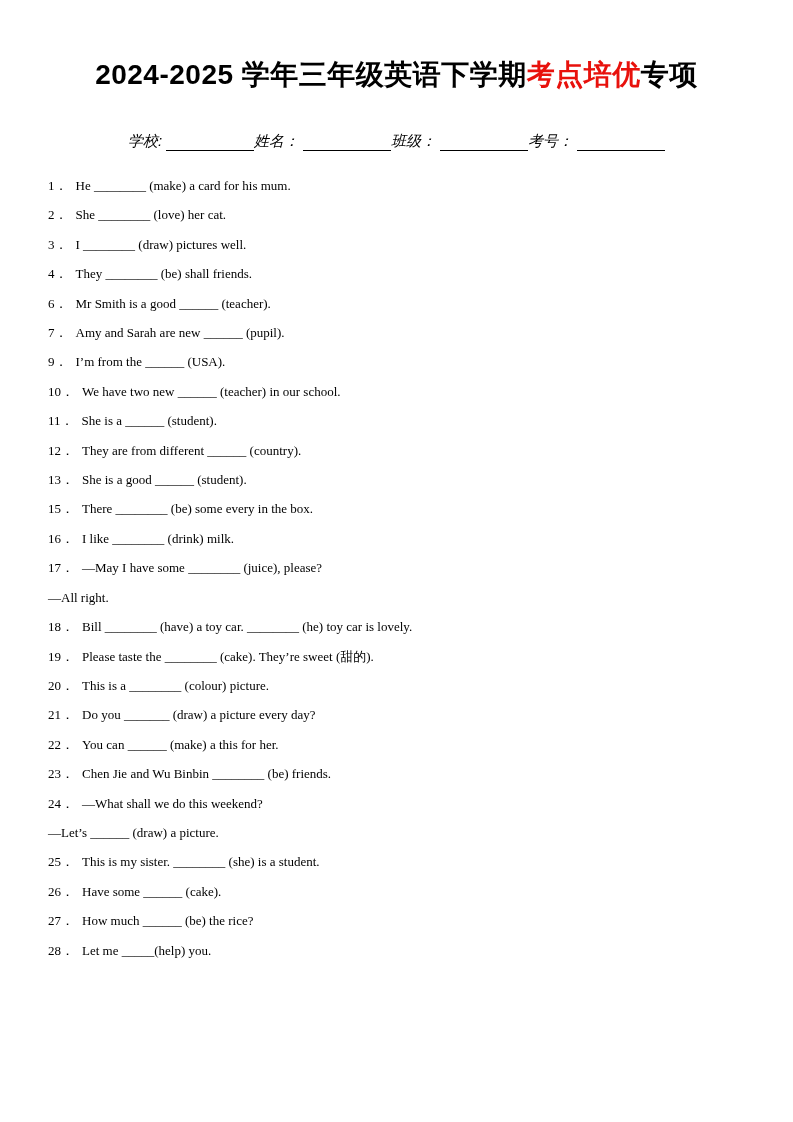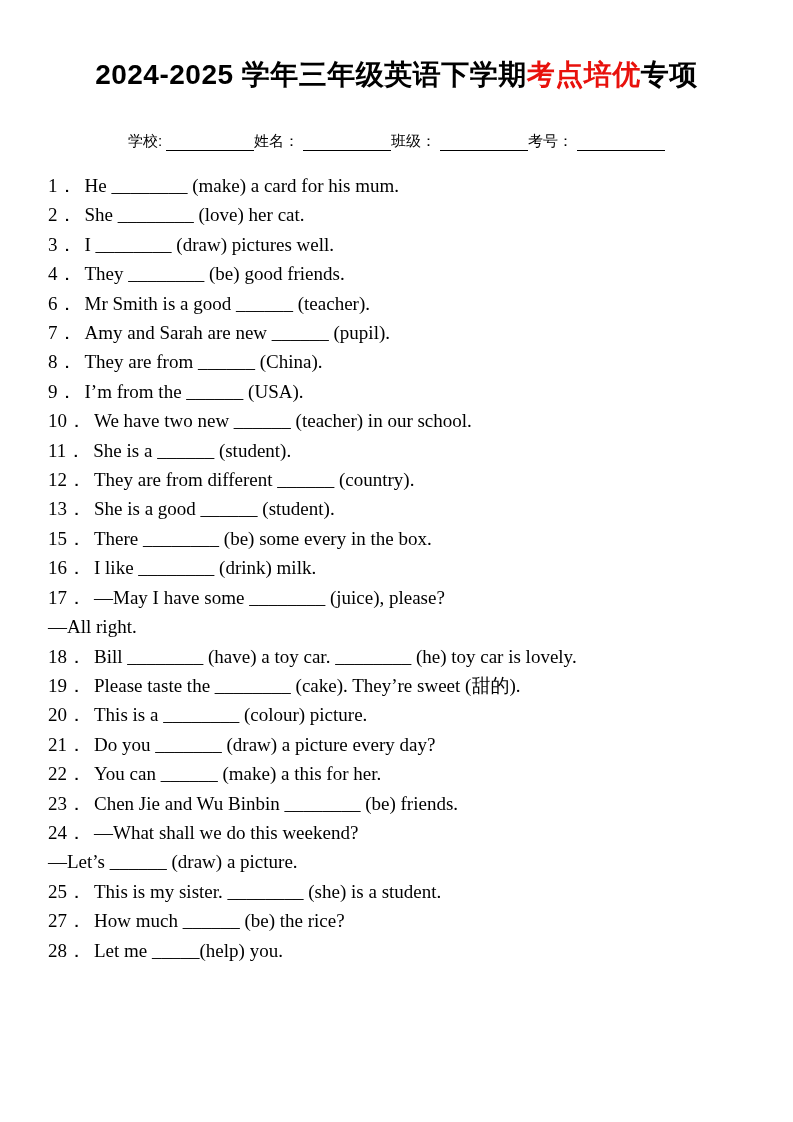--- a/index.html
+++ b/index.html
@@ -45,6 +45,7 @@
   .info-field {
     display: inline-flex;
     align-items: flex-end;
+    font-style: italic;
   }
   .info-label {
     display: inline-block;

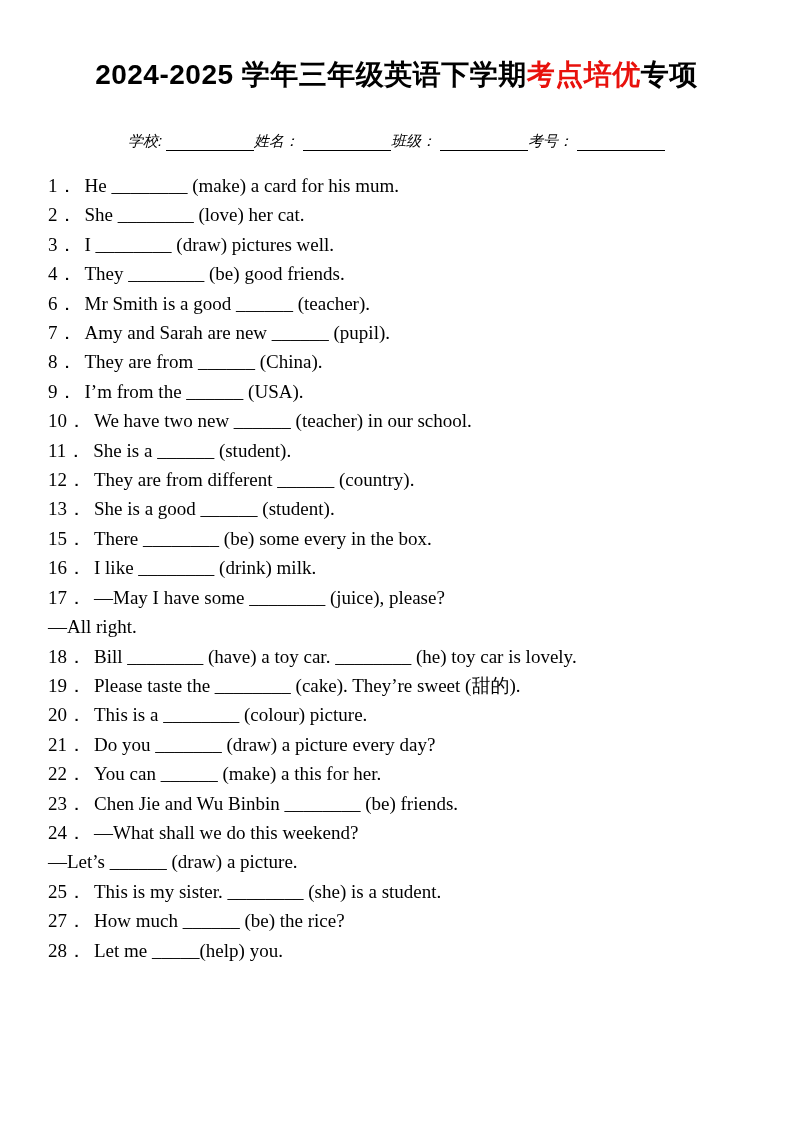--- a/index.html
+++ b/index.html
@@ -59,7 +59,7 @@
   }
   .questions {
     margin-top: 20px;
-    font-size: 19px;
+    font-size: 13px;
   }
   .q-row {
     line-height: 29.4px;

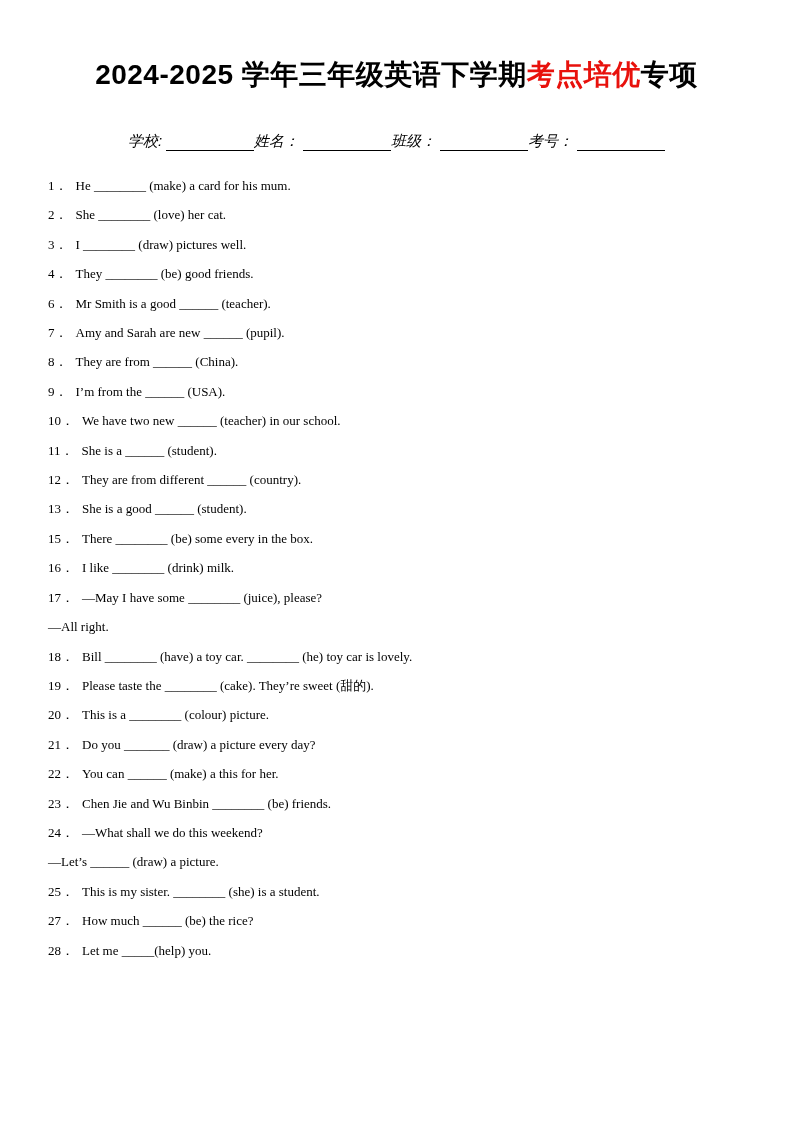--- a/index.html
+++ b/index.html
@@ -108,7 +108,7 @@
 
   <div class="q-row"><span class="q-num">3．</span><span class="q-text">I ________ (draw) pictures well.</span></div>
 
-  <div class="q-row"><span class="q-num">4．</span><span class="q-text">They ________ (be) good friends.</span></div>
+  <div class="q-row"><span class="q-num">4．</span><span class="q-text">They ________ (be) shall friends.</span></div>
 
 
   <div class="q-row"><span class="q-num">6．</span><span class="q-text">Mr Smith is a good ______ (teacher).</span></div>

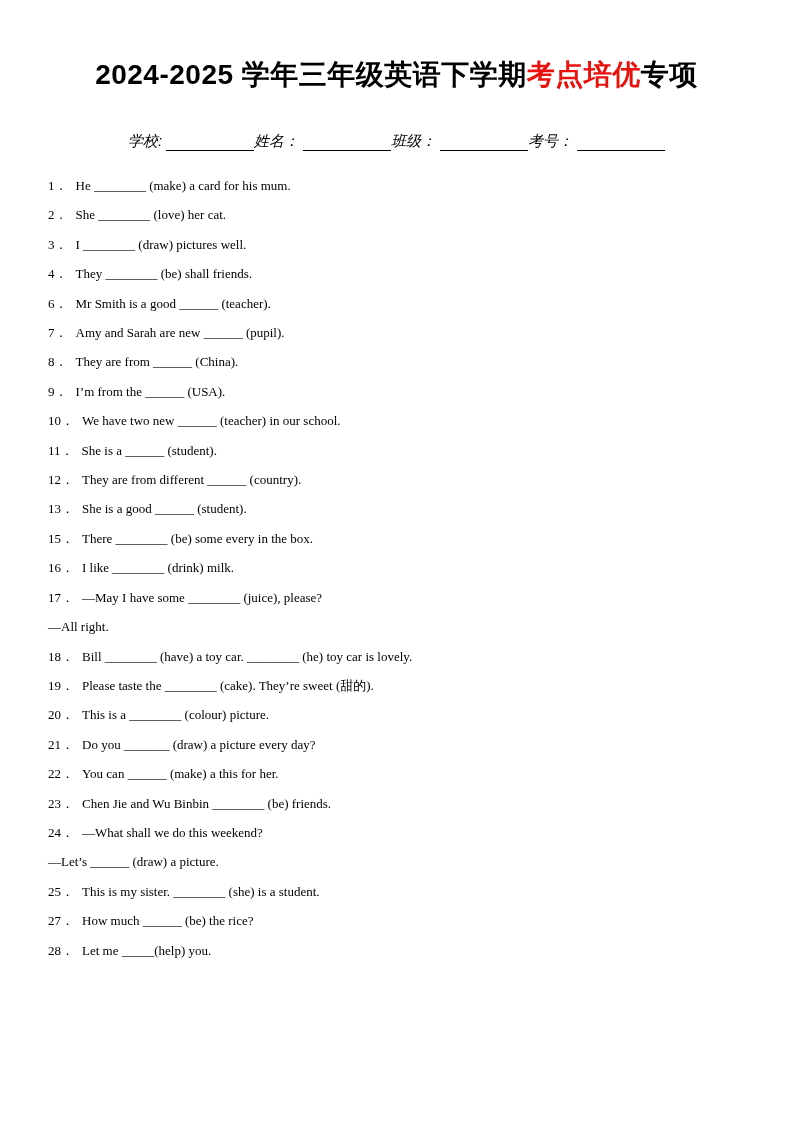--- a/index.html
+++ b/index.html
@@ -115,7 +115,6 @@
 
   <div class="q-row"><span class="q-num">7．</span><span class="q-text">Amy and Sarah are new ______ (pupil).</span></div>
 
-  <div class="q-row"><span class="q-num">8．</span><span class="q-text">They are from ______ (China).</span></div>
 
   <div class="q-row"><span class="q-num">9．</span><span class="q-text">I’m from the ______ (USA).</span></div>
 

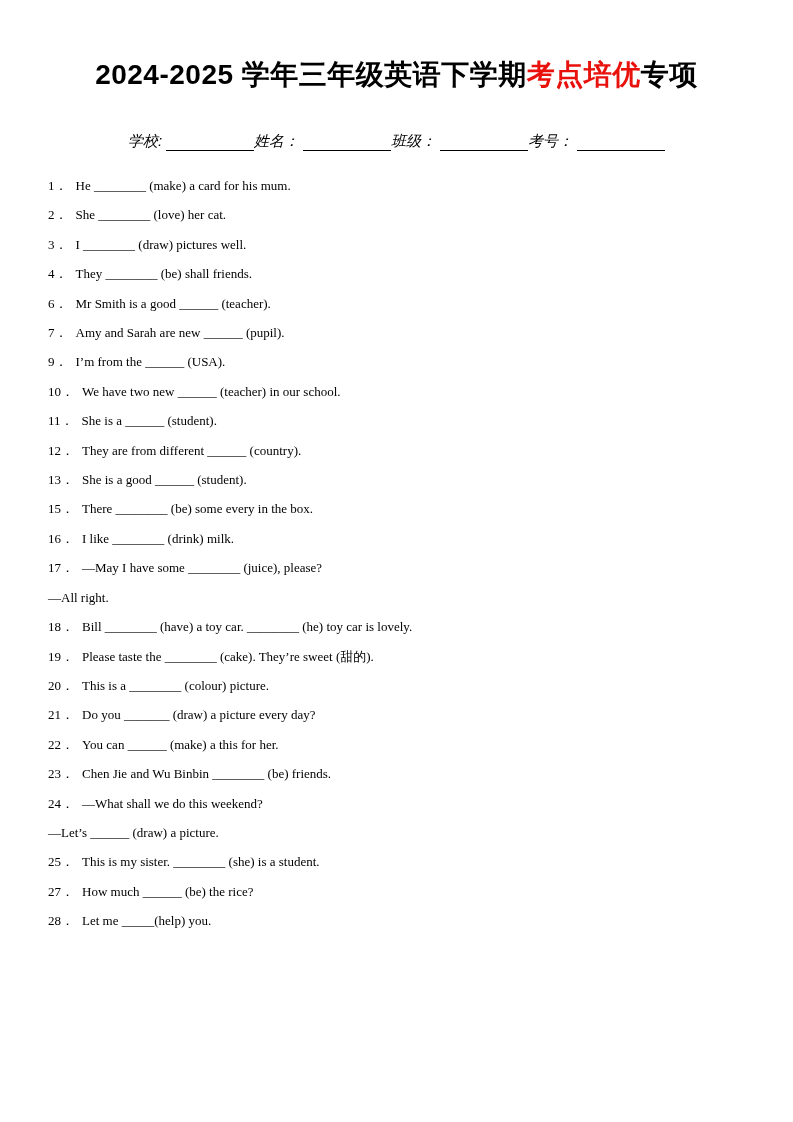--- a/index.html
+++ b/index.html
@@ -153,6 +153,7 @@
 
   <div class="q-row"><span class="q-num">25．</span><span class="q-text">This is my sister. ________ (she) is a student.</span></div>
 
+  <div class="q-row"><span class="q-num">26．</span><span class="q-text">Have some ______ (cake).</span></div>
 
   <div class="q-row"><span class="q-num">27．</span><span class="q-text">How much ______ (be) the rice?</span></div>
 

